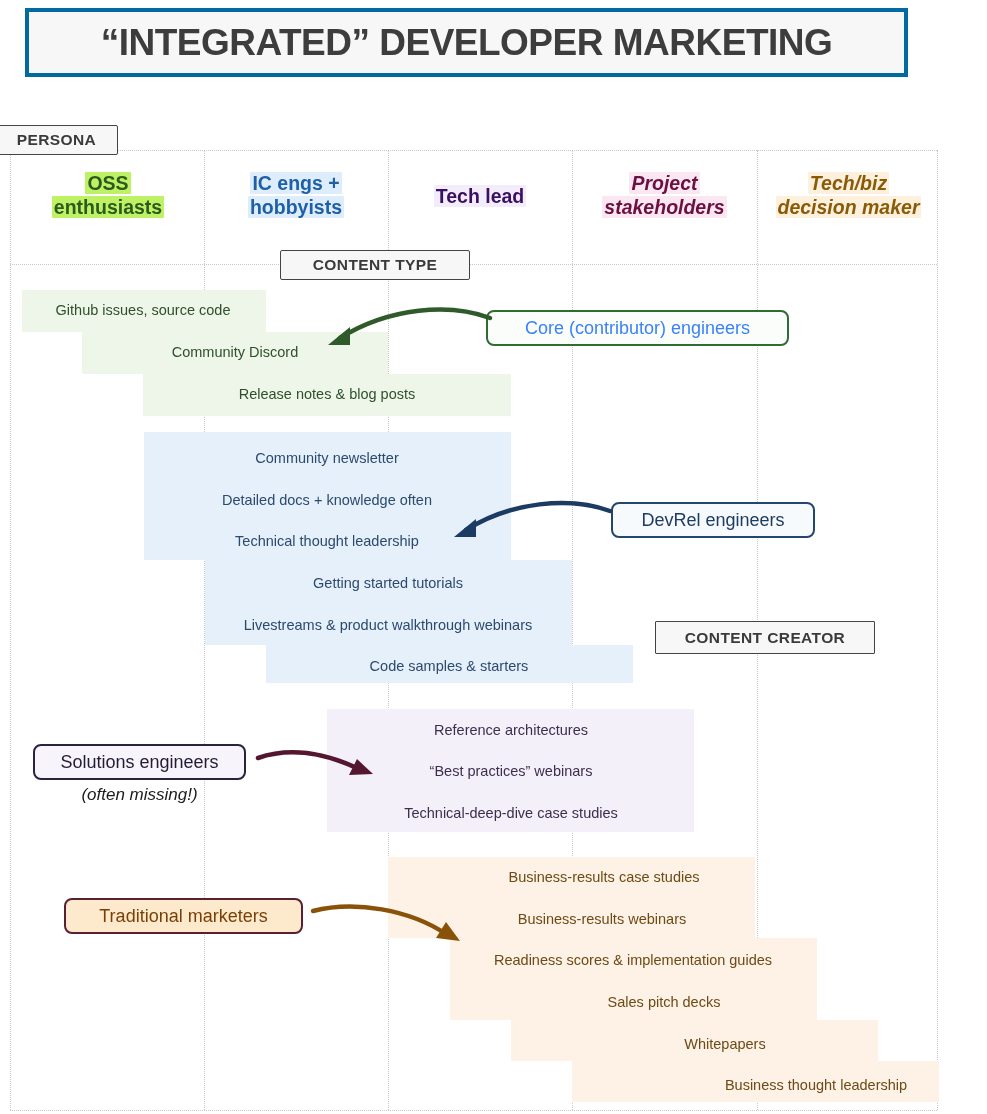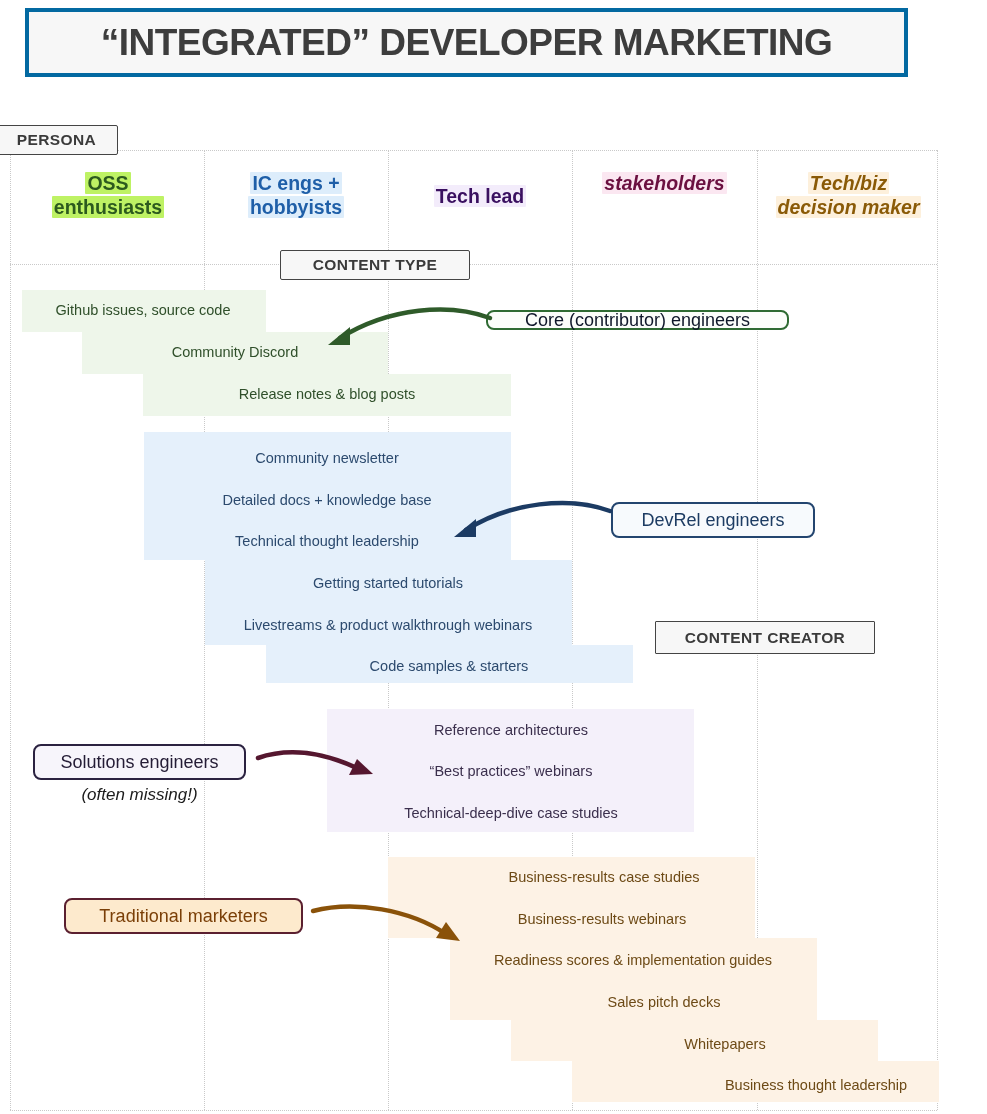--- a/index.html
+++ b/index.html
@@ -202,6 +202,7 @@
   <div><span>Tech lead</span></div>
 </div>
 <div class="persona-head" id="persona-3">
+  <div><span>Project</span></div>
   <div><span>stakeholders</span></div>
 </div>
 <div class="persona-head" id="persona-4">

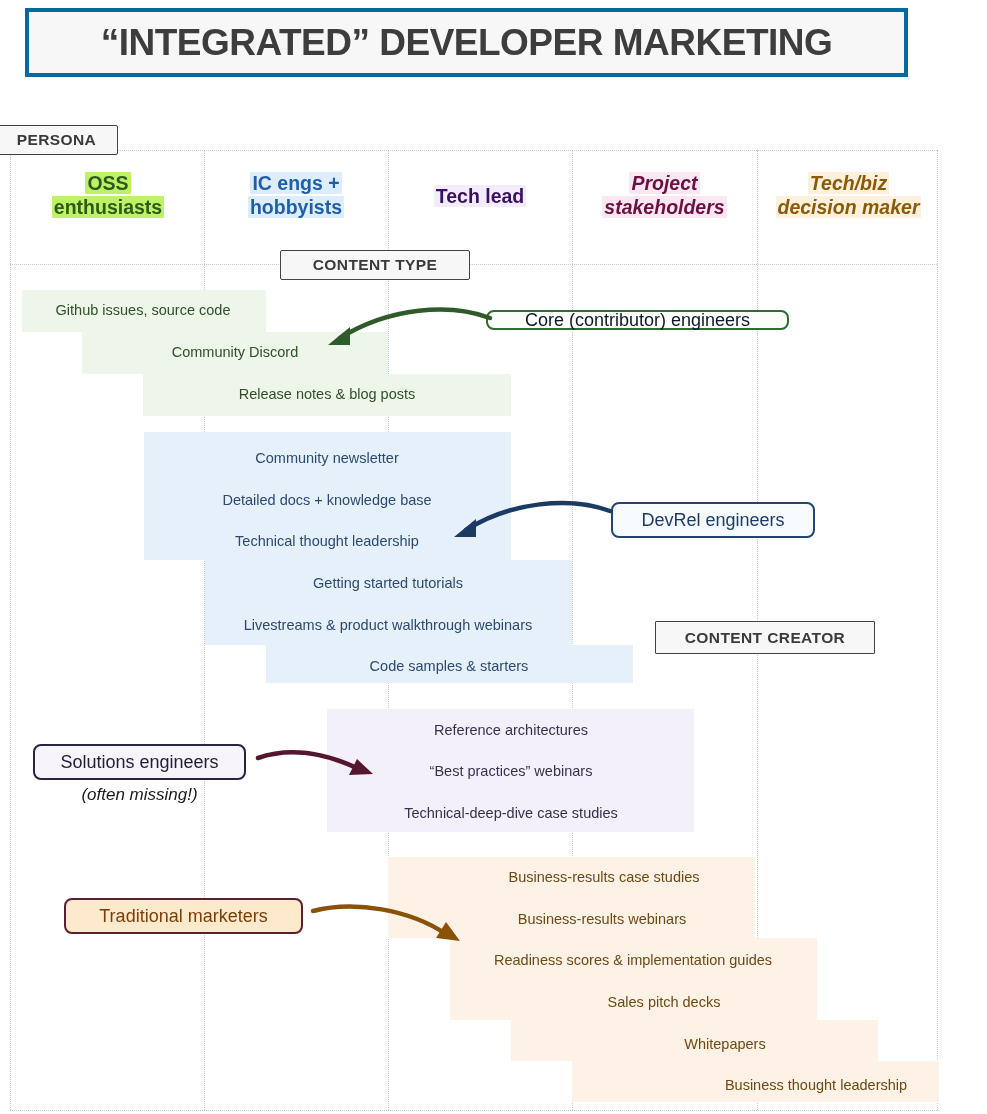--- a/index.html
+++ b/index.html
@@ -139,8 +139,8 @@
     background: #ffffff;
   }
   #role-core {
-    left: 486px; top: 310px; width: 303px; height: 20px;
-    border: 2px solid #2f6b33; color: #0f172a; background: #fbfdfa;
+    left: 486px; top: 310px; width: 303px; height: 36px;
+    border: 2px solid #2f6b33; color: #3b82f6; background: #fbfdfa;
   }
   #role-devrel {
     left: 611px; top: 502px; width: 204px; height: 36px;

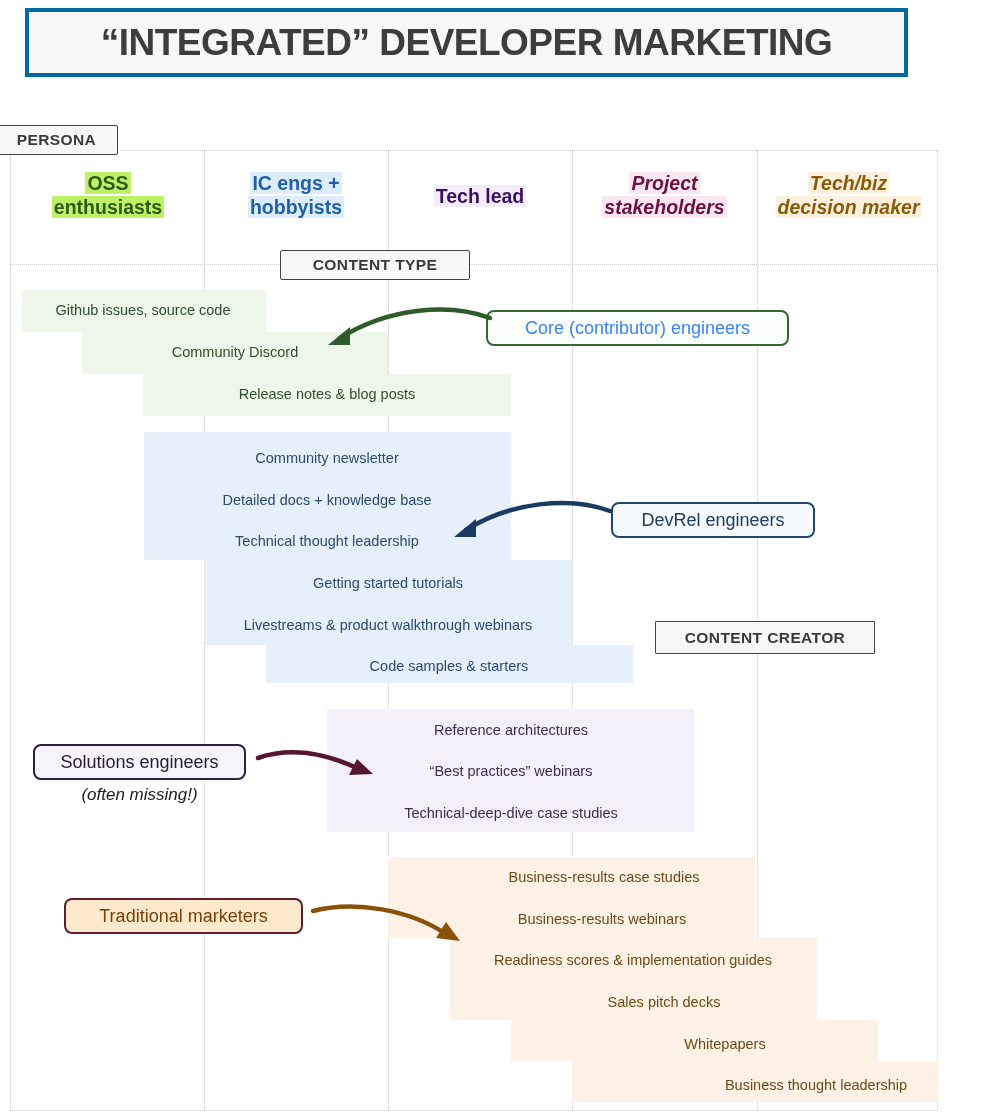--- a/index.html
+++ b/index.html
@@ -227,7 +227,7 @@
 <div class="band b-band" style="left:205px; top:560px; width:367px; height:85px;"></div>
 <div class="band b-band" style="left:266px; top:645px; width:367px; height:38px;"></div>
 <div class="band-label b-label" style="left:327px; top:450px;">Community newsletter</div>
-<div class="band-label b-label" style="left:327px; top:492px;">Detailed docs + knowledge base</div>
+<div class="band-label b-label" style="left:327px; top:492px;">Detailed docs + knowledge often</div>
 <div class="band-label b-label" style="left:327px; top:533px;">Technical thought leadership</div>
 <div class="band-label b-label" style="left:388px; top:575px;">Getting started tutorials</div>
 <div class="band-label b-label" style="left:388px; top:617px;">Livestreams &amp; product walkthrough webinars</div>

